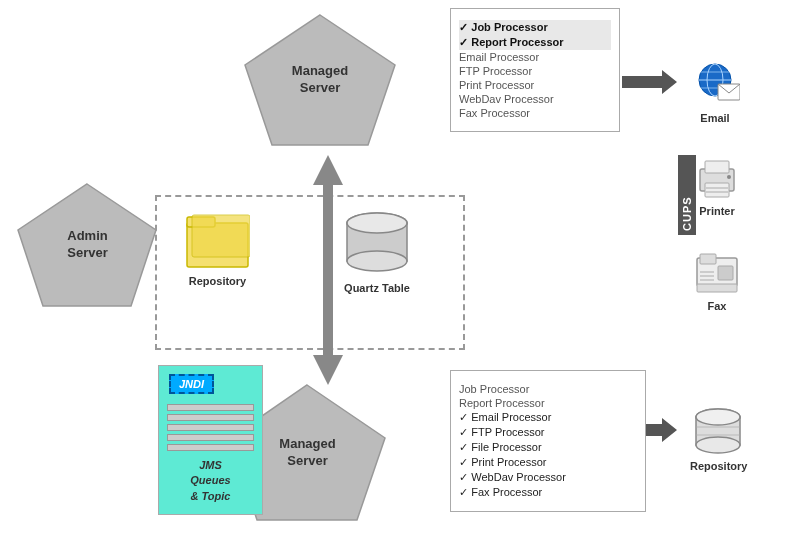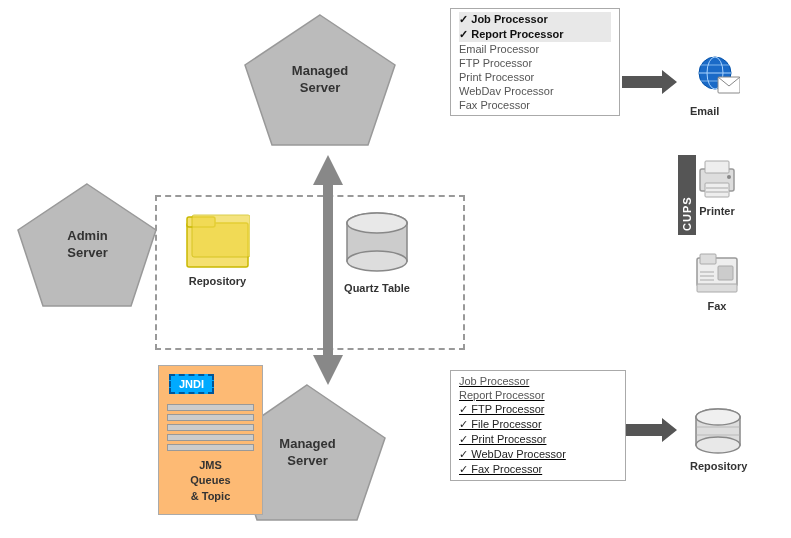--- a/index.html
+++ b/index.html
@@ -42,7 +42,7 @@
       position: absolute;
       background: #fff;
       border: 1px solid #aaa;
-      padding: 3px 8px;
+      padding: 11px 8px;
       font-size: 11px;
       min-width: 155px;
     }

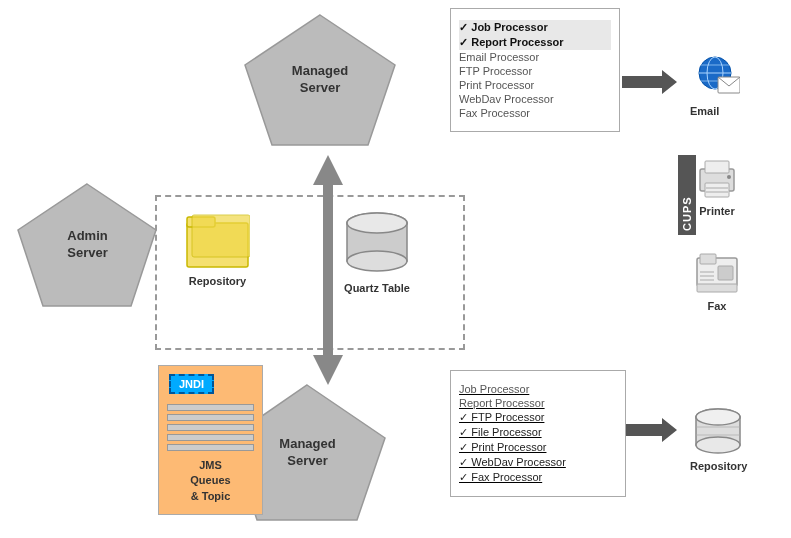--- a/index.html
+++ b/index.html
@@ -183,7 +183,7 @@
     <div style="position:absolute; bottom:10px; left:0; right:0; text-align:center; font-size:11px; font-weight:bold; color:#333; line-height:1.4;">JMS<br>Queues<br>&amp; Topic</div>
   </div>
 
-  <div style="position:absolute; left:690px; top:55px; ">
+  <div style="position:absolute; left:690px; top:62px; text-align:center;">
     <svg width="50" height="45" viewBox="0 0 50 45">
 
       <circle cx="25" cy="18" r="16" fill="#1a6ac7" stroke="#0050aa" stroke-width="1"></circle>

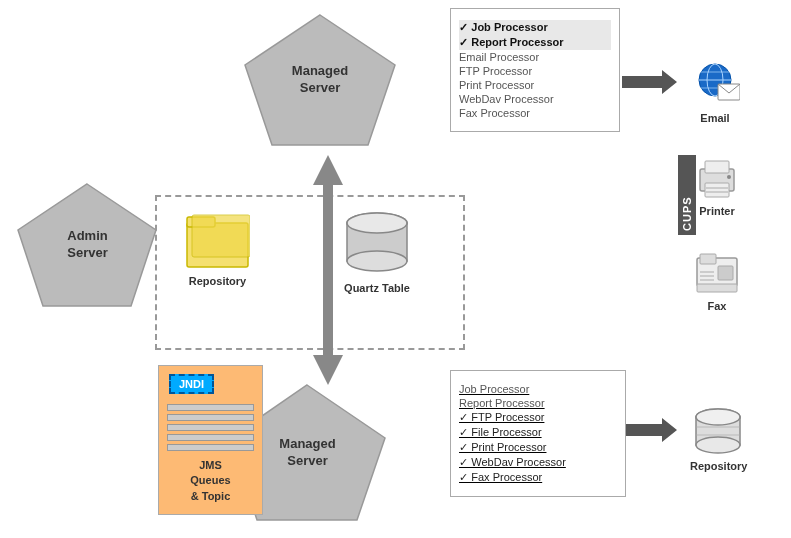--- a/index.html
+++ b/index.html
@@ -77,7 +77,8 @@
     .jms-box {
       position: absolute;
       border: 1px solid #aaa;
-      background: #fdba74;
+      background: #5eead4;
+      font-style: italic;
     }
   </style>
 </head>

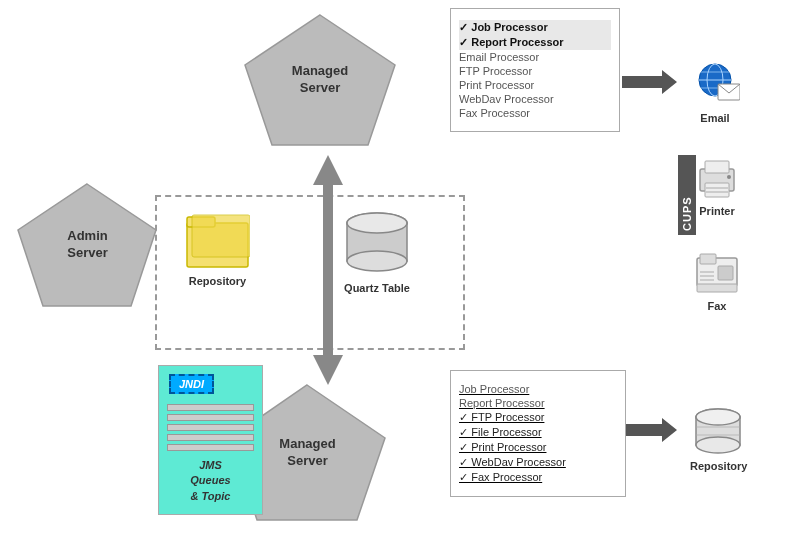--- a/index.html
+++ b/index.html
@@ -160,7 +160,7 @@
     </svg>
   </div>
 
-  <div class="proc-box" style="left:450px; top:370px; width:176px;text-decoration:underline;">
+  <div class="proc-box" style="left:450px; top:370px; width:196px;">
     <div class="proc-item">Job Processor</div>
     <div class="proc-item">Report Processor</div>
     <div class="proc-item check-blue">✓ FTP Processor</div>

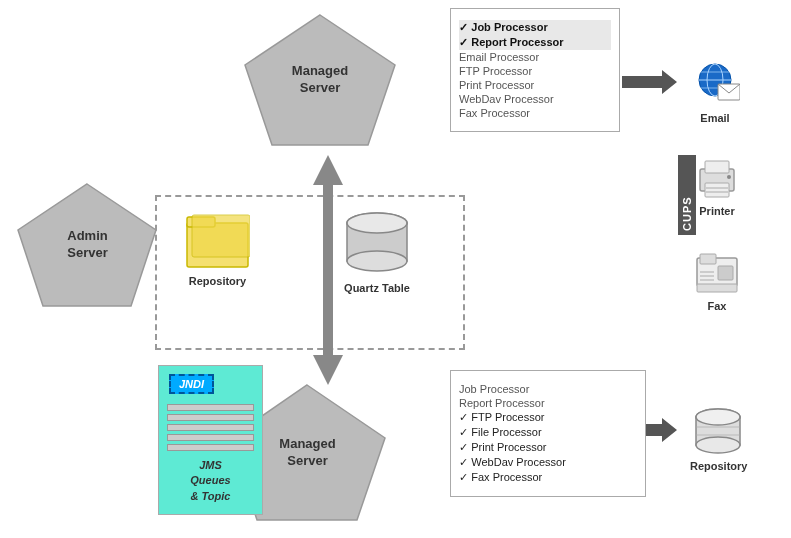--- a/index.html
+++ b/index.html
@@ -163,6 +163,7 @@
   <div class="proc-box" style="left:450px; top:370px; width:196px;">
     <div class="proc-item">Job Processor</div>
     <div class="proc-item">Report Processor</div>
+    <div class="proc-item check-blue">✓ Email Processor</div>
     <div class="proc-item check-blue">✓ FTP Processor</div>
     <div class="proc-item check-blue">✓ File Processor</div>
     <div class="proc-item check-blue">✓ Print Processor</div>

